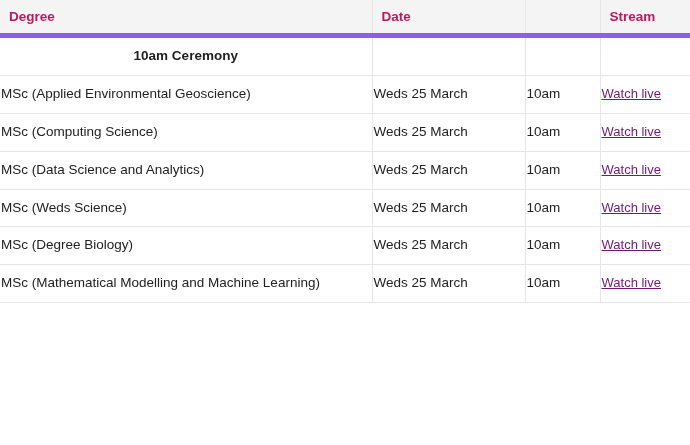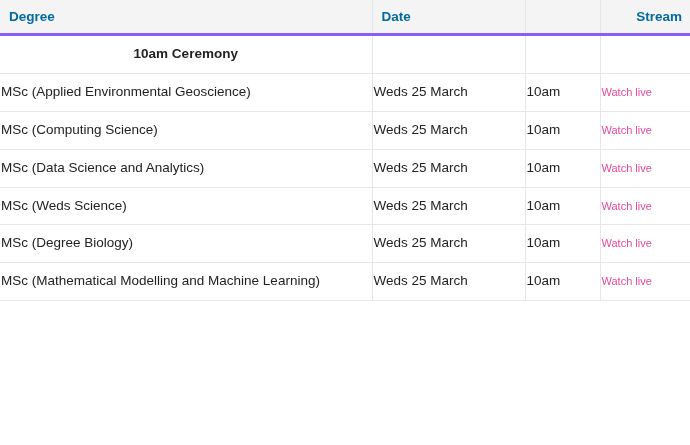--- a/index.html
+++ b/index.html
@@ -28,10 +28,10 @@
   thead th {
     text-align: left;
     font-weight: bold;
-    color: #0369a1;
+    color: #be185d;
     background: #f4f4f4;
     padding: 9px 8px 9px 9px;
-    border-bottom: 3px solid #8b5cf6;
+    border-bottom: 5px solid #8b5cf6;
     border-right: 1px solid #e6e6e6;
     font-size: 13.5px;
     white-space: nowrap;

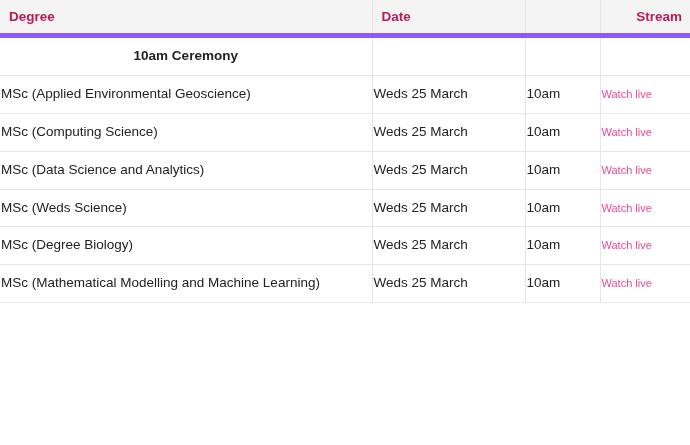--- a/index.html
+++ b/index.html
@@ -36,7 +36,7 @@
     font-size: 13.5px;
     white-space: nowrap;
   }
-  thead th:last-child { border-right: none; text-align: right; }
+  thead th:last-child { border-right: none; }
 
   tbody td {
     padding: 10px 8px 10px 1px;

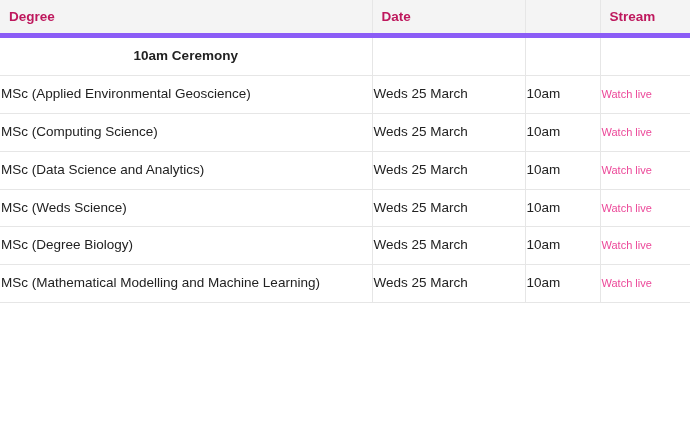--- a/index.html
+++ b/index.html
@@ -61,8 +61,9 @@
   td.cell-empty { background: #ffffff; }
 
   a.watch-link {
-    color: #ec4899;
-    font-size: 11px;
+    color: #701a75;
+    text-decoration: underline;
+    font-size: 13px;
     cursor: pointer;
   }
 </style>

